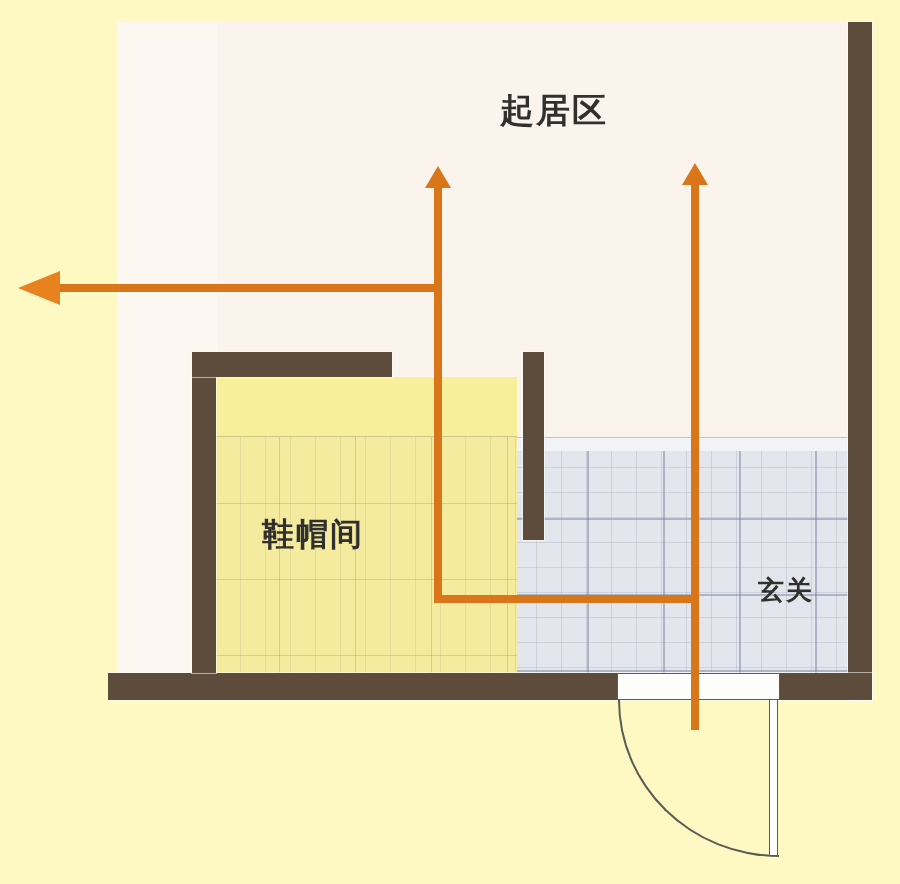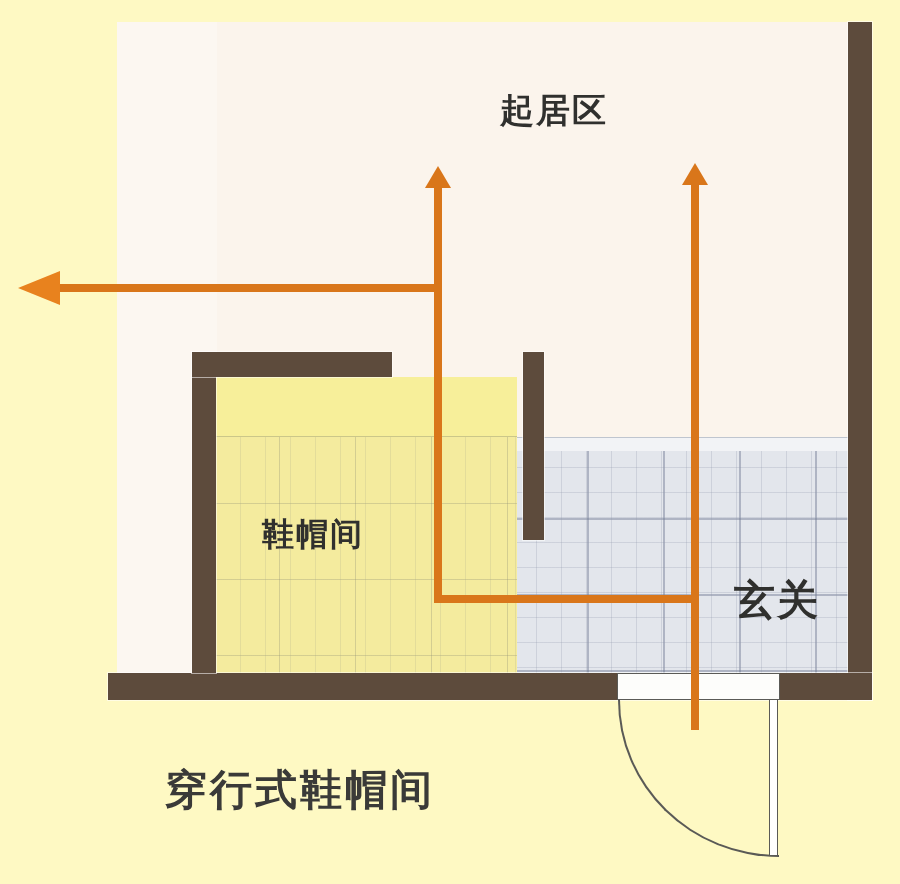--- a/index.html
+++ b/index.html
@@ -158,7 +158,7 @@
   }
   .label-living { left: 500px; top: 88px;  font-size: 34px; }
   .label-closet { left: 262px; top: 513px; font-size: 32px; }
-  .label-foyer  { left: 734px; top: 573px; font-size: 41px; }
+  .label-foyer  { left: 758px; top: 573px; font-size: 26px; }
   .caption {
     left: 165px; top: 762px;
     color: #3a3a38;

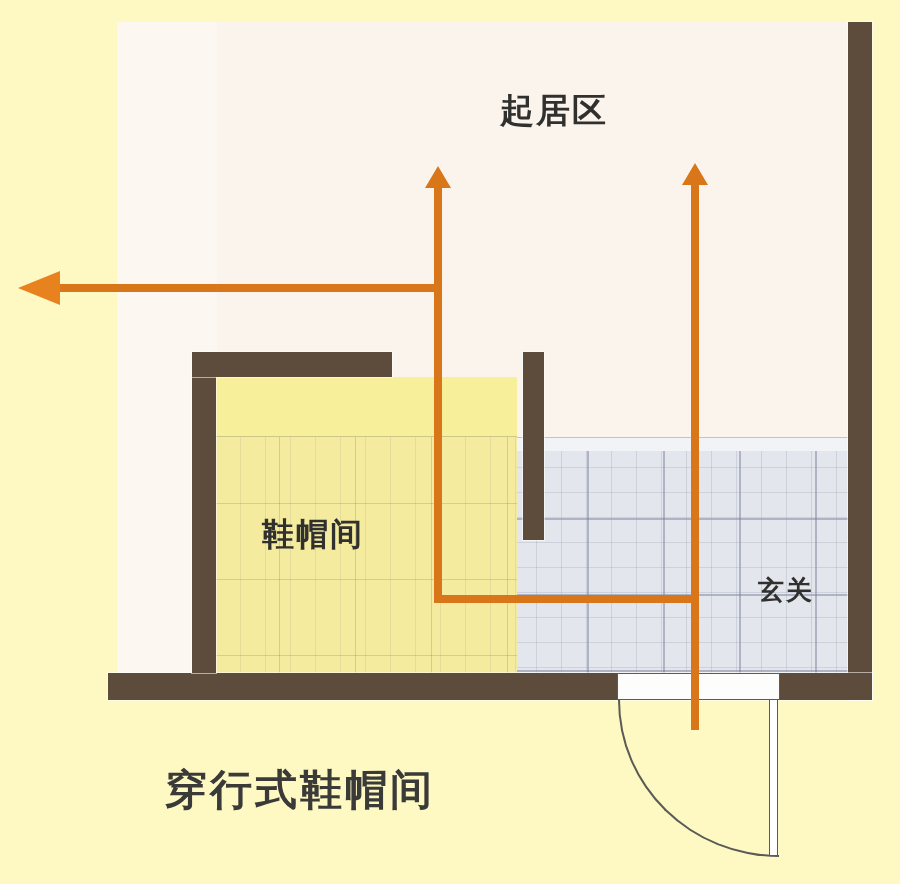--- a/index.html
+++ b/index.html
@@ -212,7 +212,6 @@
   <div class="abs label label-closet">鞋帽间</div>
   <div class="abs label label-foyer">玄关</div>
 
-  <div class="abs caption">穿行式鞋帽间</div>
 
 </div>
 

